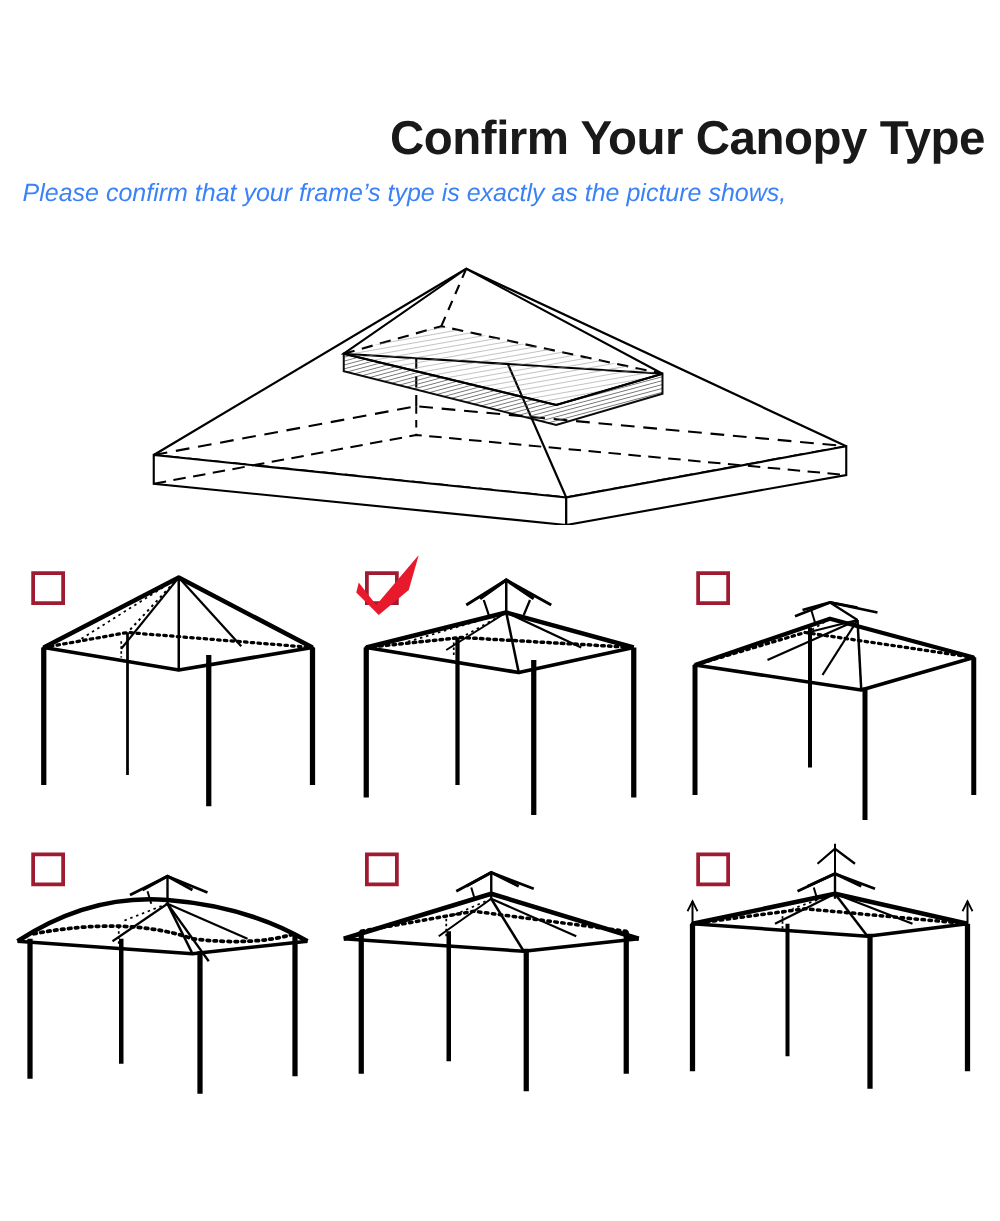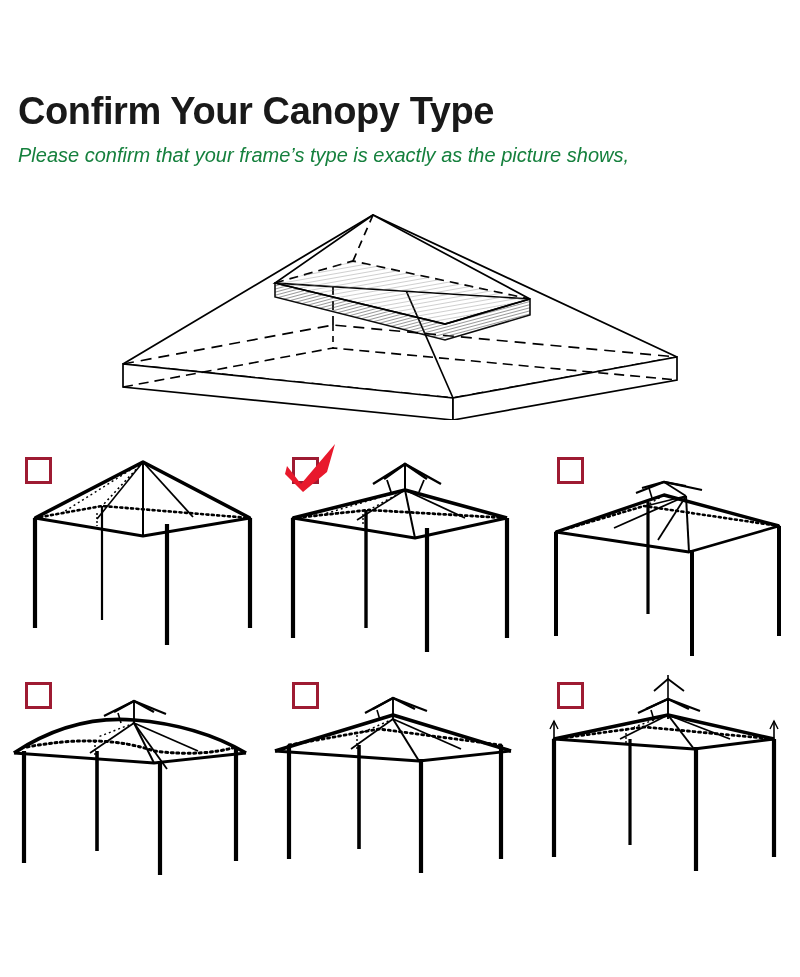--- a/index.html
+++ b/index.html
@@ -33,6 +33,7 @@
     color: #191919;
     margin: 0 0 8px 0;
     white-space: nowrap;
+    text-align: right;
   }
   .subtitle-line {
     font-family: "Liberation Sans", sans-serif;

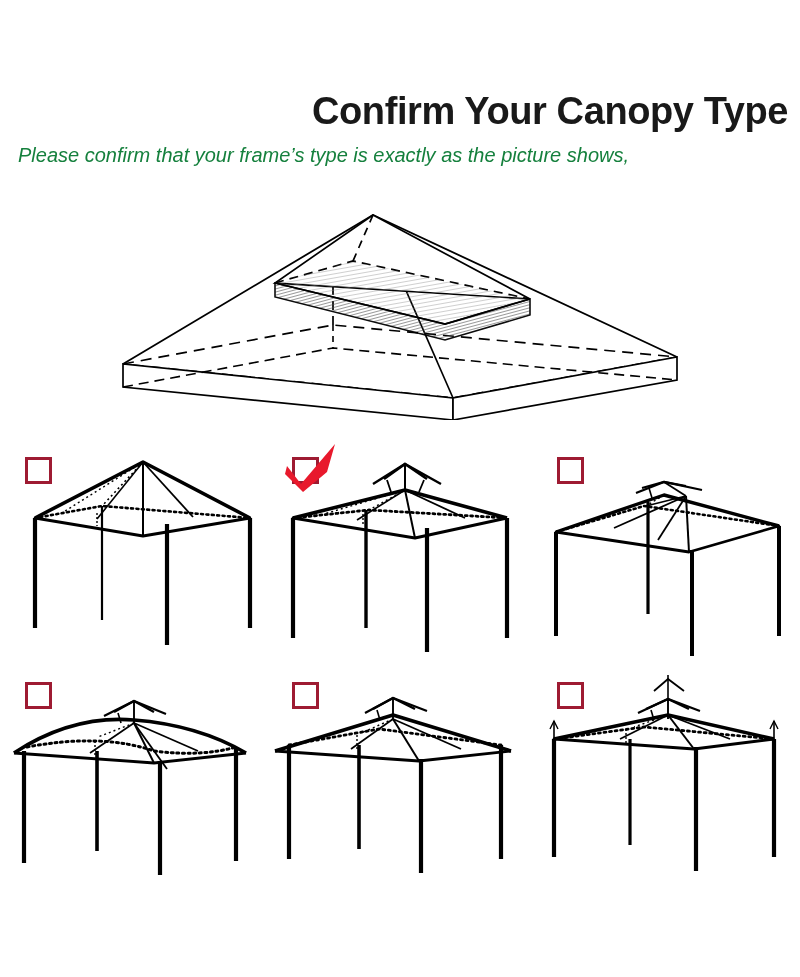--- a/index.html
+++ b/index.html
@@ -40,7 +40,7 @@
     font-style: italic;
     font-size: 20px;
     line-height: 31px;
-    color: #15803d;
+    color: #3b82f6;
     white-space: nowrap;
   }
 

